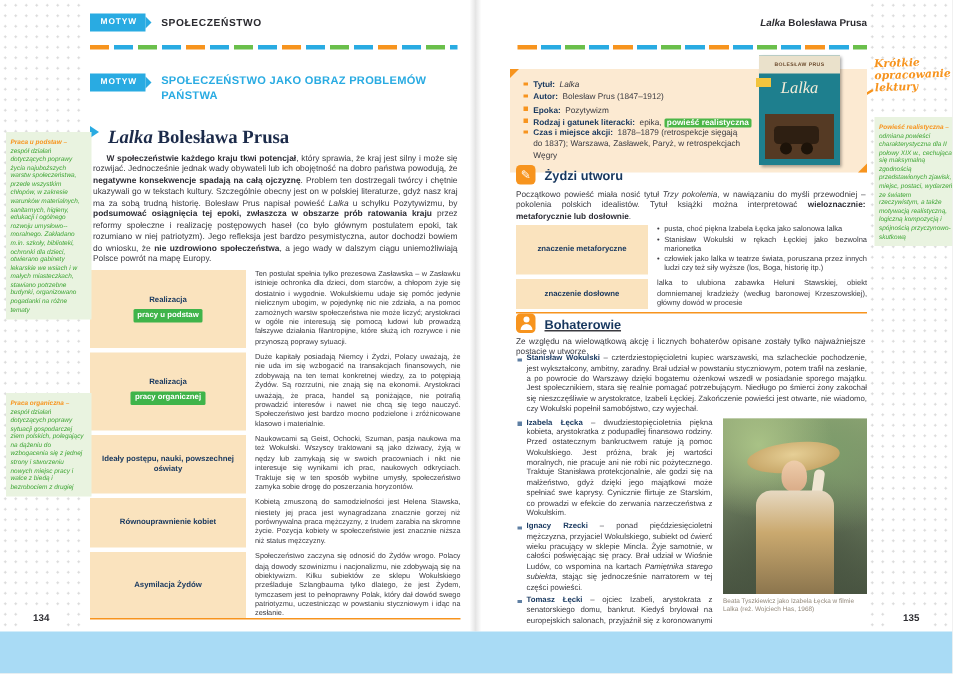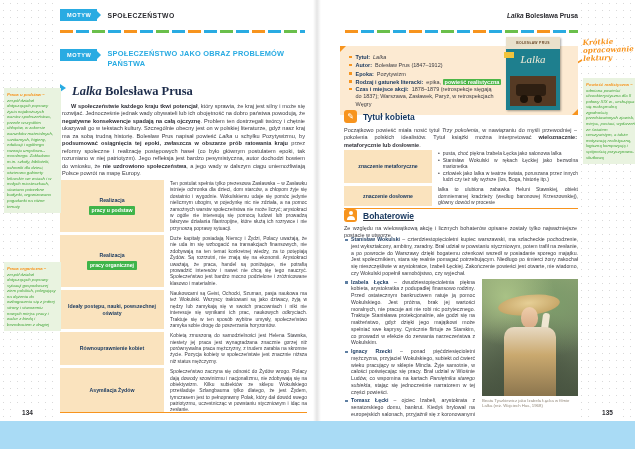--- a/index.html
+++ b/index.html
@@ -262,7 +262,7 @@
 
   <div class="sec-head" style="left:344px;top:110px;">
     <span class="sec-icon">✎</span>
-    <span class="sec-title">Tytuł kobieta</span>
+    <span class="sec-title">Żydzi utworu</span>
   </div>
   <div class="rp-para body-just" style="top:127px;"><span>Początkowo powieść miała nosić tytuł </span><span class="si">Trzy pokolenia</span><span>, w nawiązaniu do myśli przewodniej – pokolenia polskich idealistów. Tytuł książki można interpretować </span><span class="sb">wieloznacznie: metaforycznie lub dosłownie</span><span>.</span></div>
 

